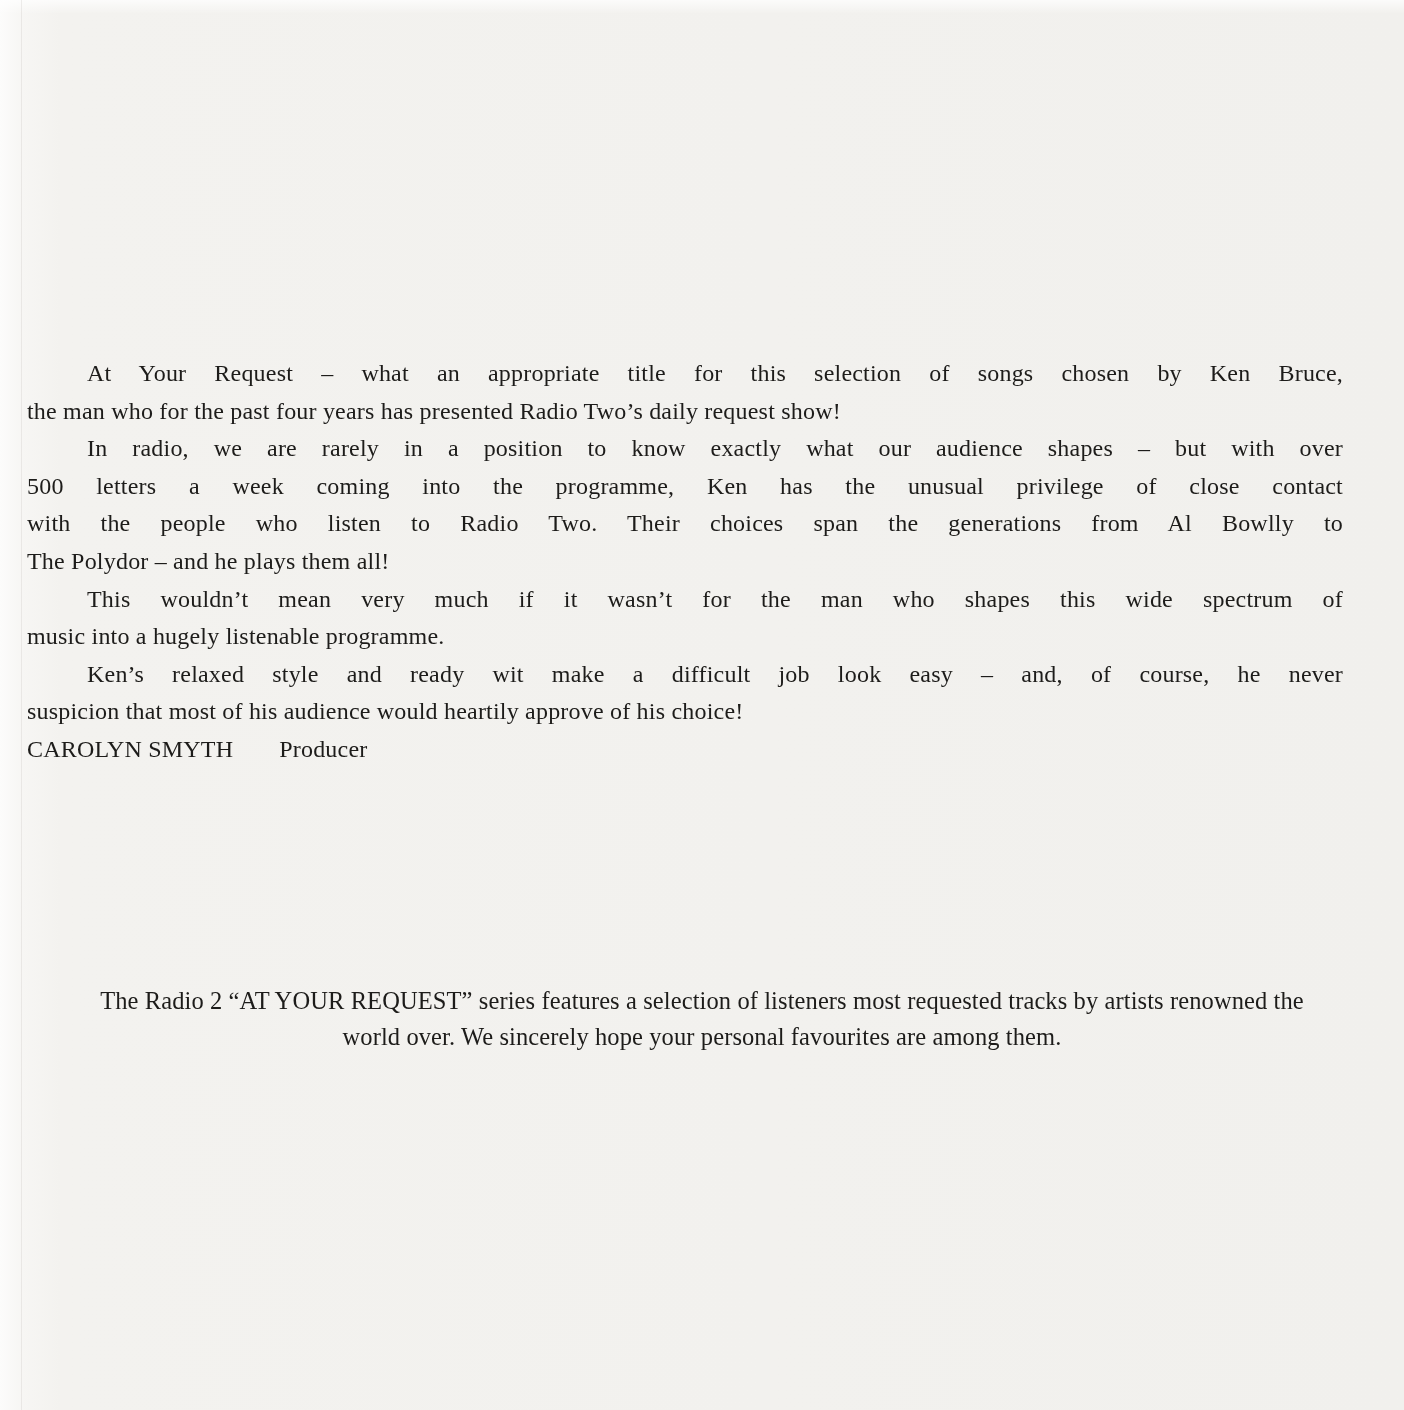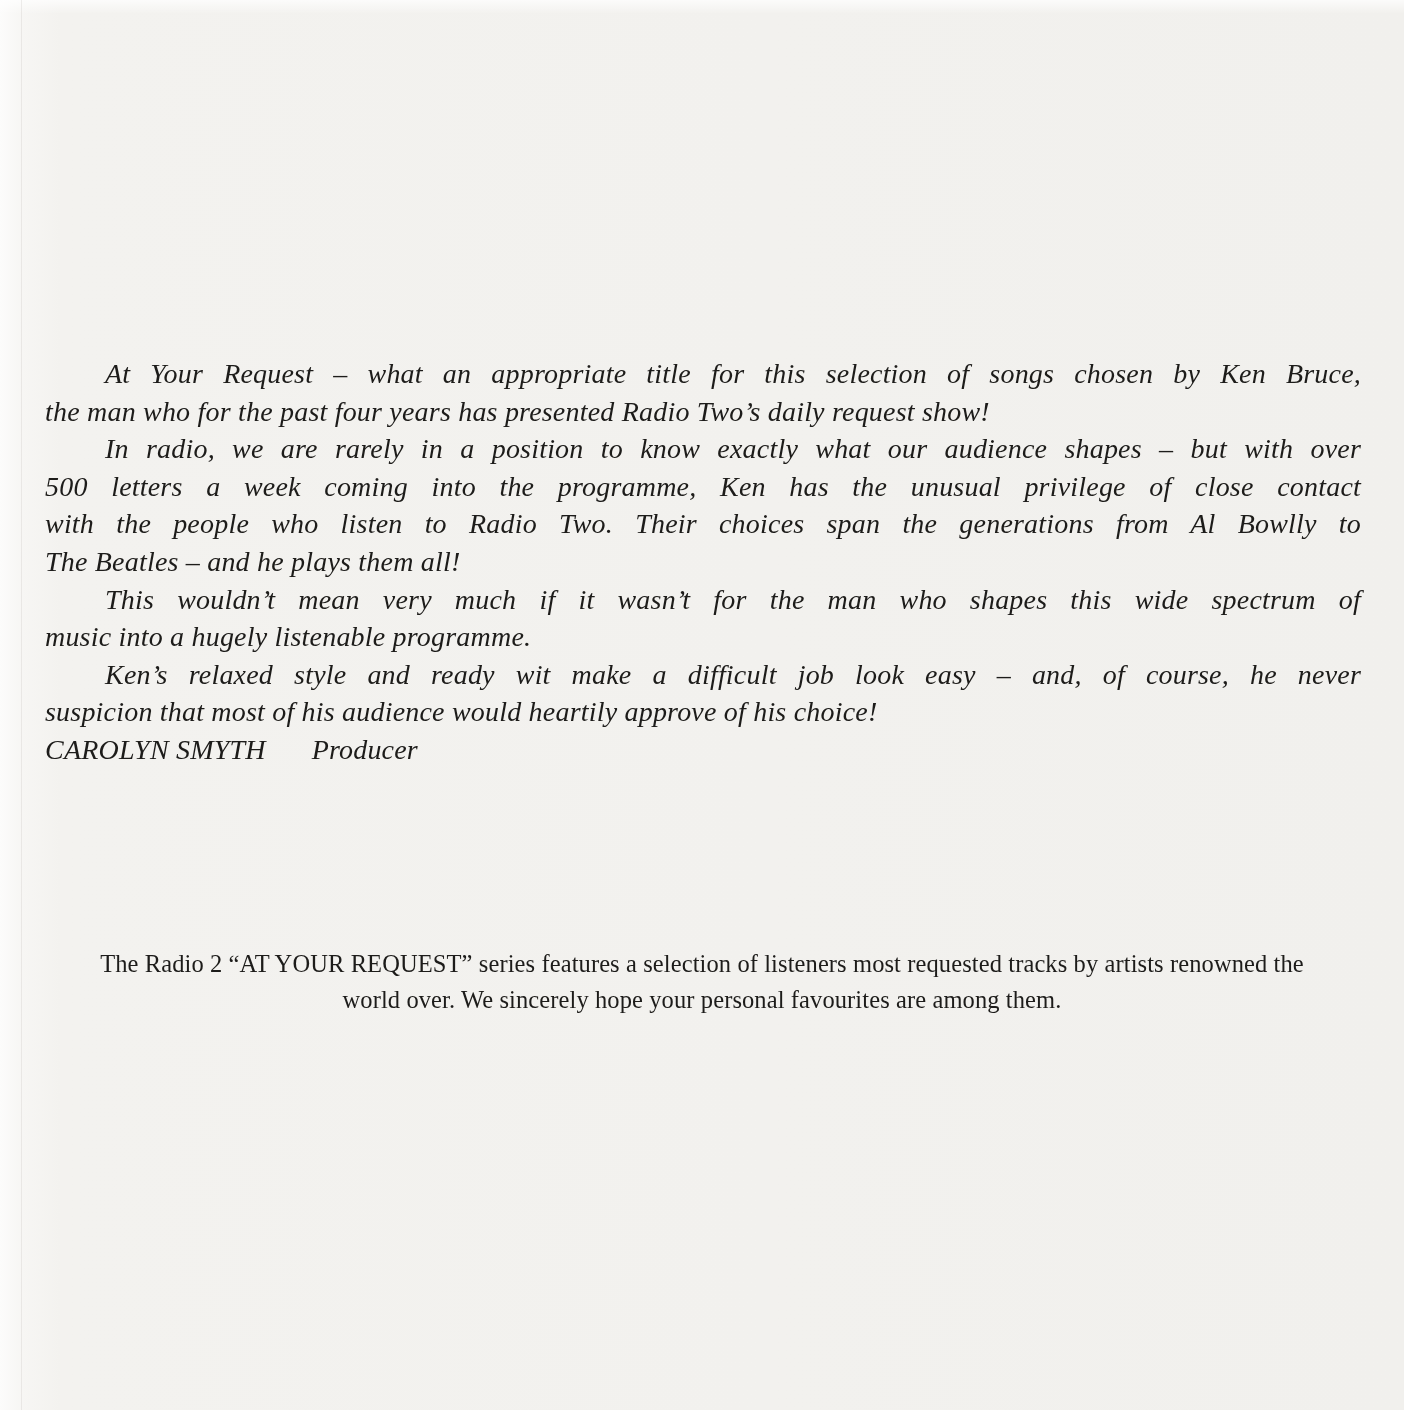--- a/index.html
+++ b/index.html
@@ -30,13 +30,12 @@
   }
   .liner-notes {
     position: absolute;
-    left: 45px;
+    left: 27px;
     top: 355px;
     width: 1316px;
-    font-size: 28px;
+    font-size: 24px;
     line-height: 37.6px;
     letter-spacing: 0.2px;
-    font-style: italic;
   }
   .liner-notes .line {
     height: 37.6px;

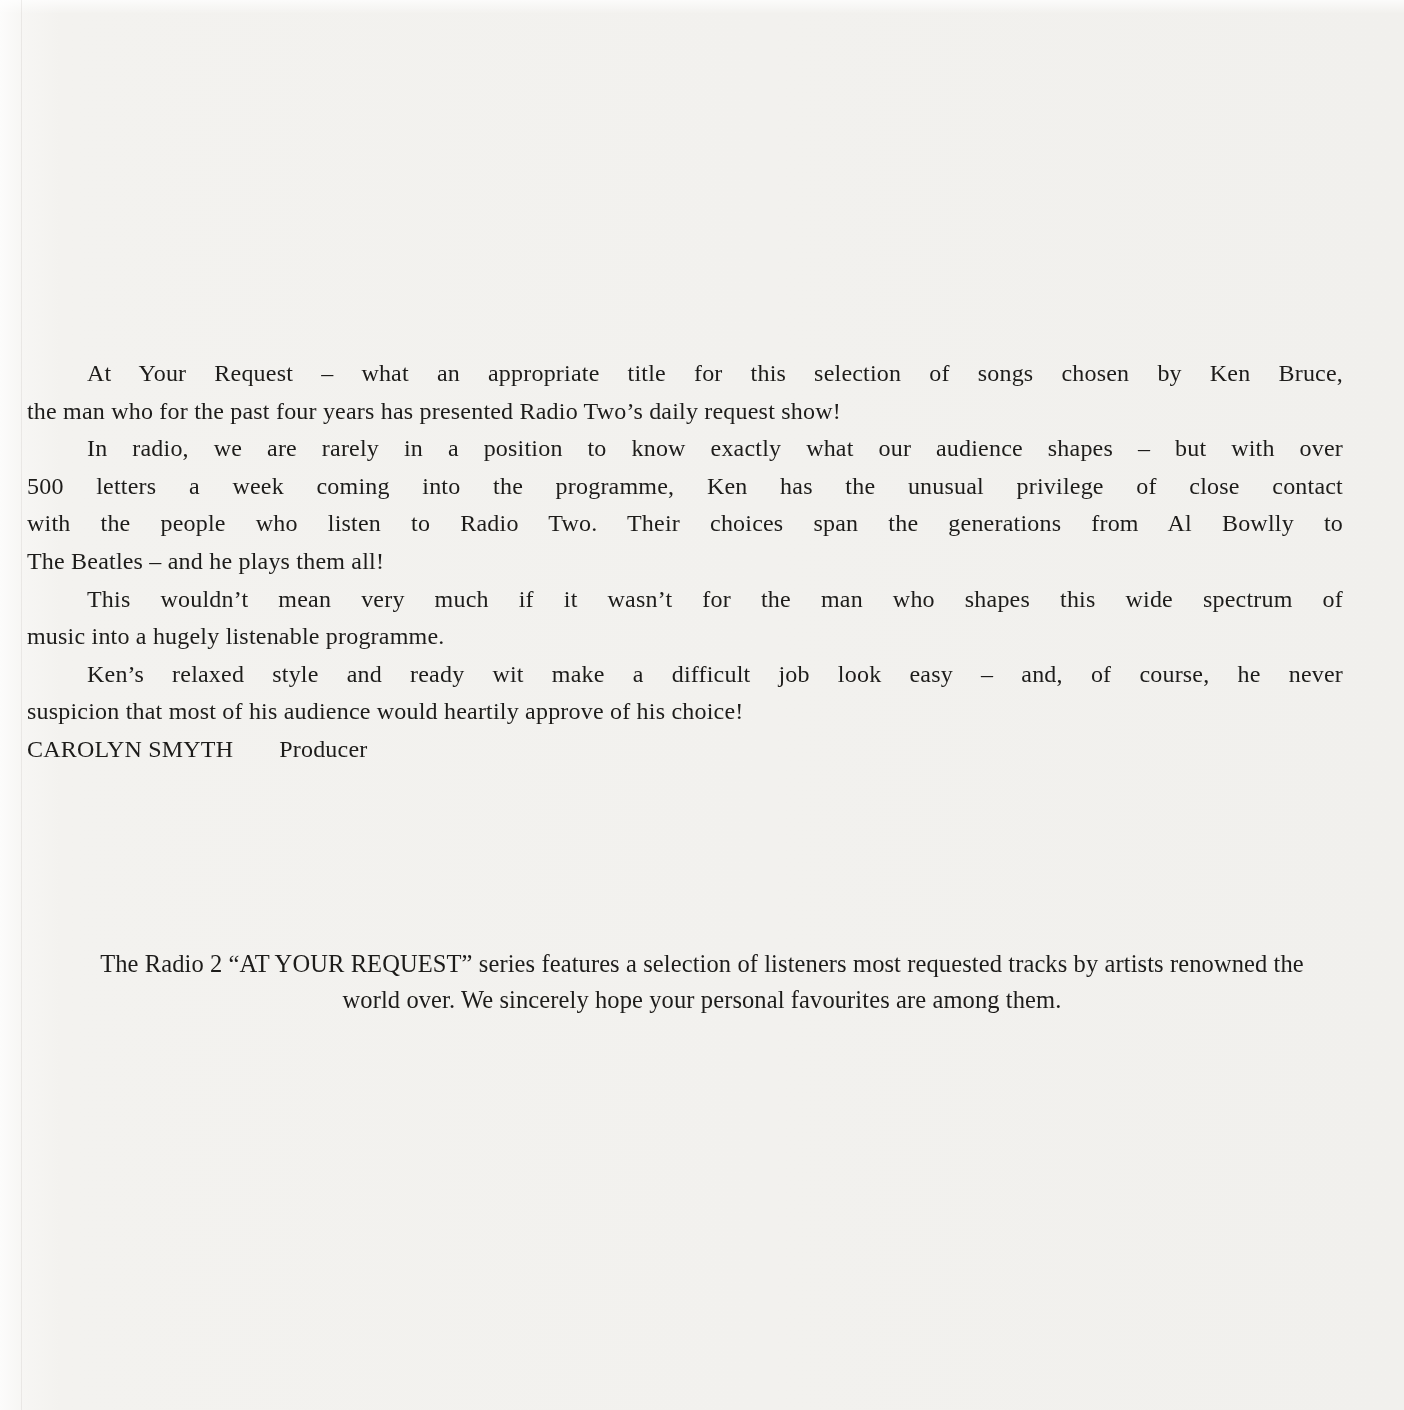--- a/index.html
+++ b/index.html
@@ -76,7 +76,7 @@
     <div class="line indent just">In radio, we are rarely in a position to know exactly what our audience shapes – but with over</div>
     <div class="line just">500 letters a week coming into the programme, Ken has the unusual privilege of close contact</div>
     <div class="line just">with the people who listen to Radio Two. Their choices span the generations from Al Bowlly to</div>
-    <div class="line">The Beatles – and he plays them all!</div>
+    <div class="line">The Polydor – and he plays them all!</div>
     <div class="line indent just">This wouldn’t mean very much if it wasn’t for the man who shapes this wide spectrum of</div>
     <div class="line">music into a hugely listenable programme.</div>
     <div class="line indent just">Ken’s relaxed style and ready wit make a difficult job look easy – and, of course, he never</div>

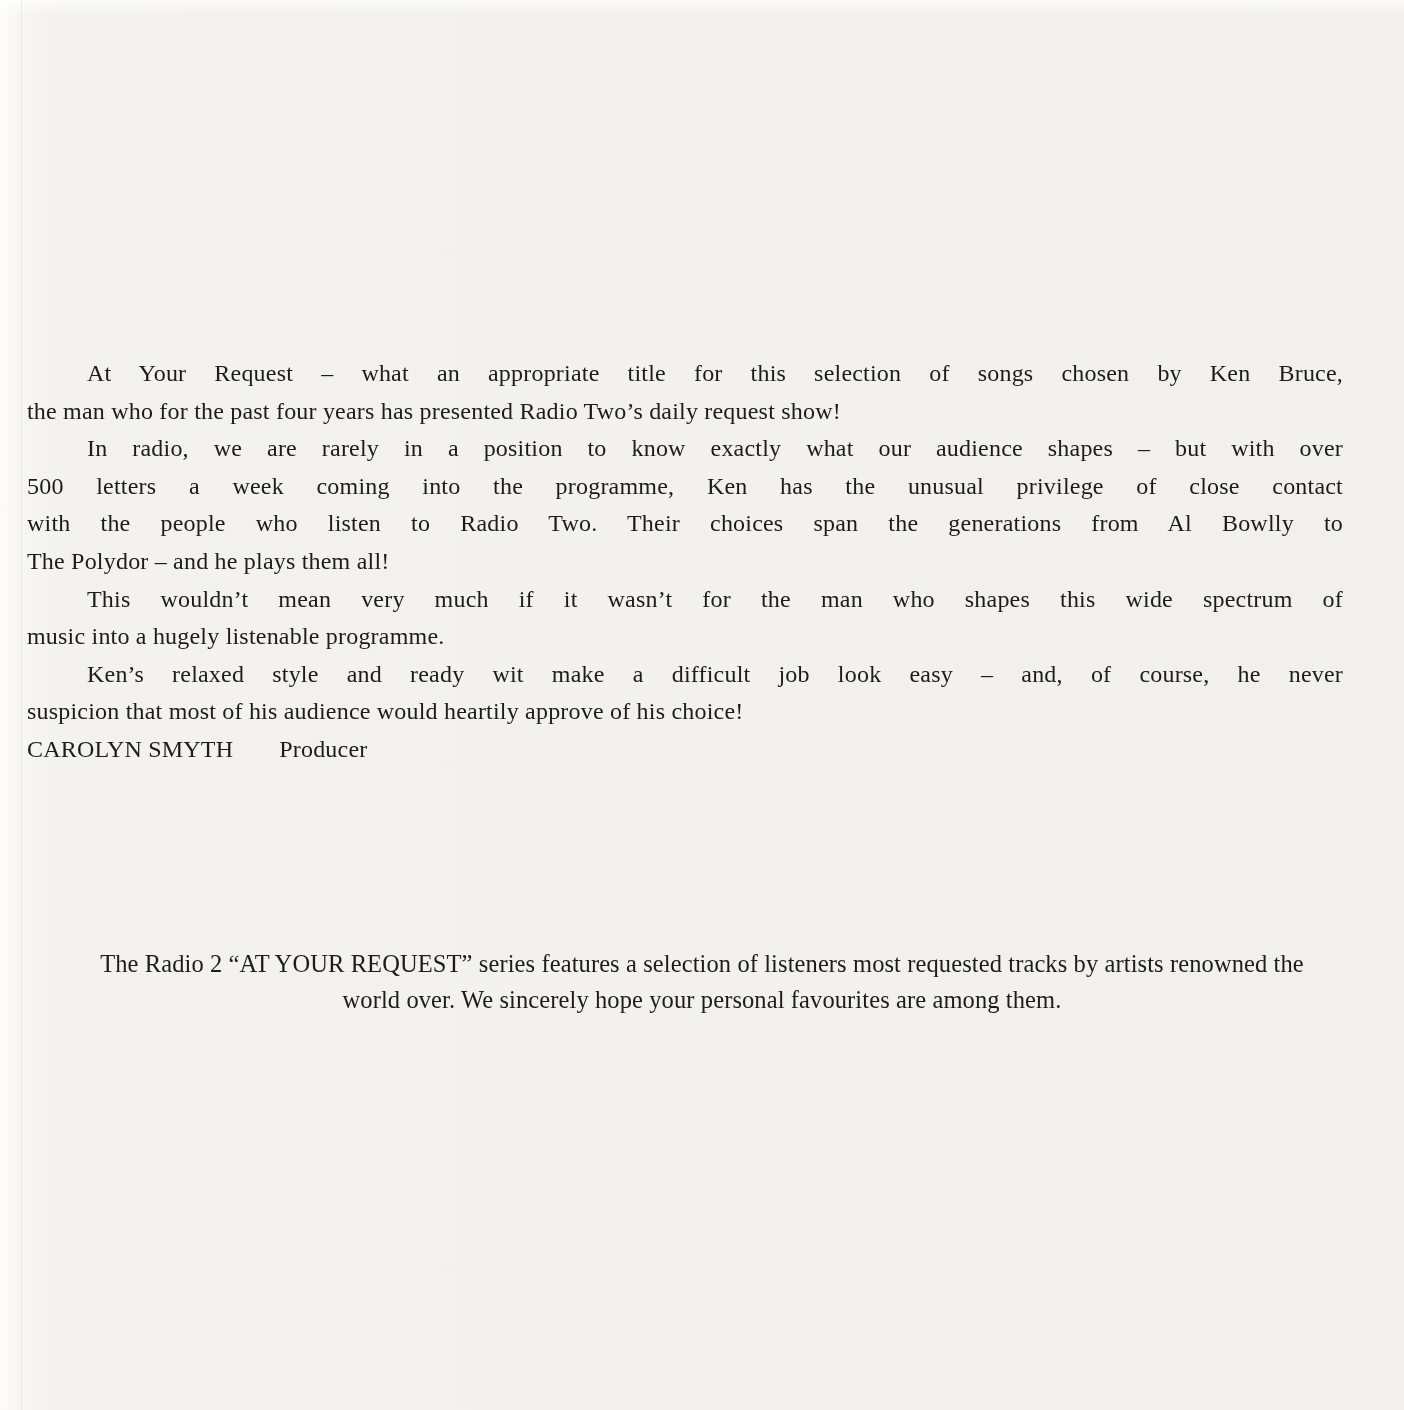--- a/index.html
+++ b/index.html
@@ -54,7 +54,7 @@
   .footer-notes {
     position: absolute;
     left: 32px;
-    top: 946px;
+    top: 983px;
     width: 1340px;
     font-size: 24.5px;
     line-height: 36.4px;

